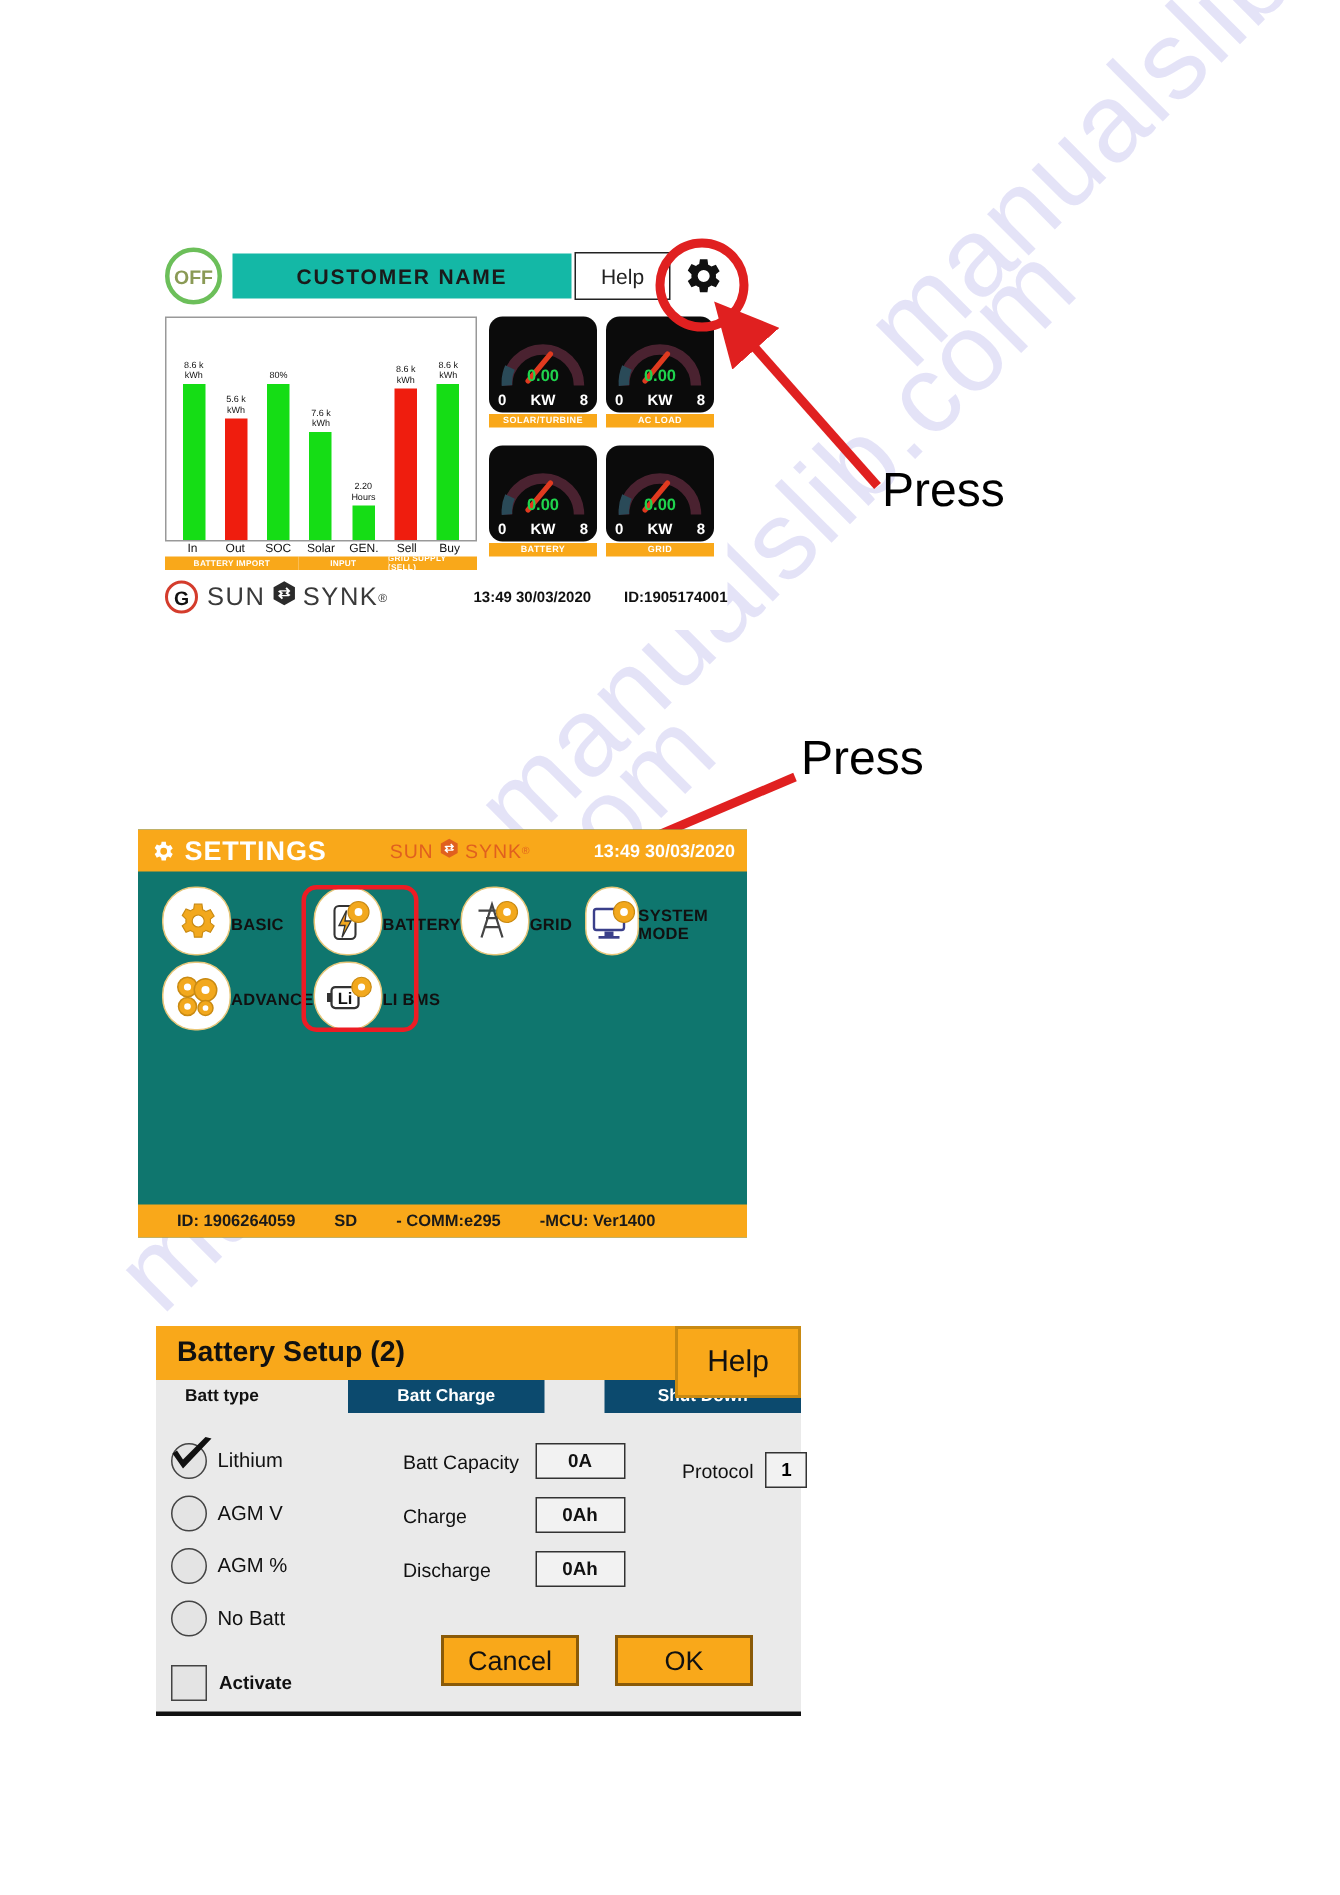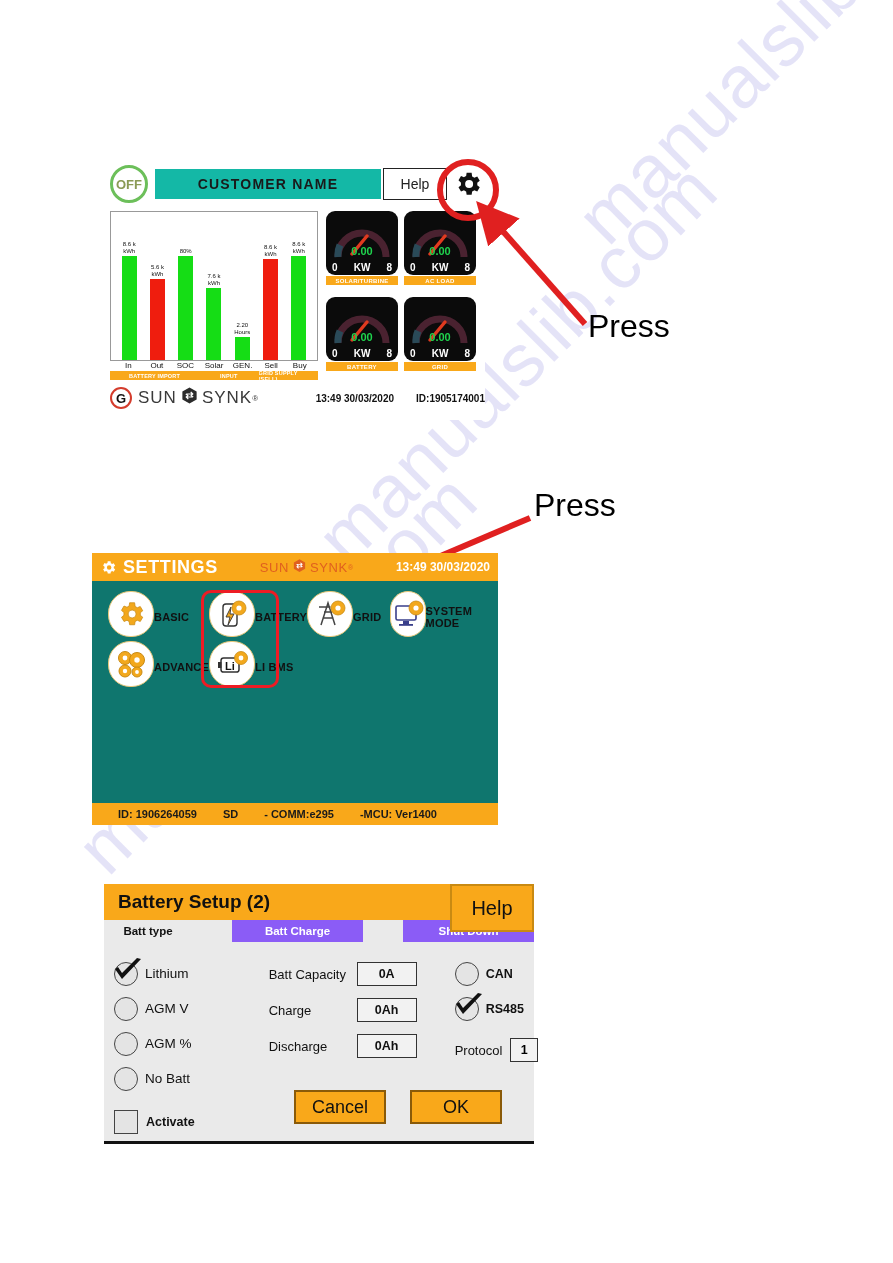--- a/index.html
+++ b/index.html
@@ -97,7 +97,7 @@
   .b-tabs{height:22px;display:flex;gap:40px;}
   .tab{display:flex;align-items:center;justify-content:center;font-size:11.5px;font-weight:bold;}
   .tab.active{background:#eaeaea;color:#111;width:88px;}
-  .tab.idle{background:#8b5cf6;color:#fff;}
+  .tab.idle{background:#0c4a6e;color:#fff;}
   .b-body{display:flex;height:198px;position:relative;gap:32px;}
   .col-left{width:122px;padding:14px 0 0 10px;box-sizing:border-box;}
   .vdiv{width:2px;background:#333;margin:8px 0 10px 0;}

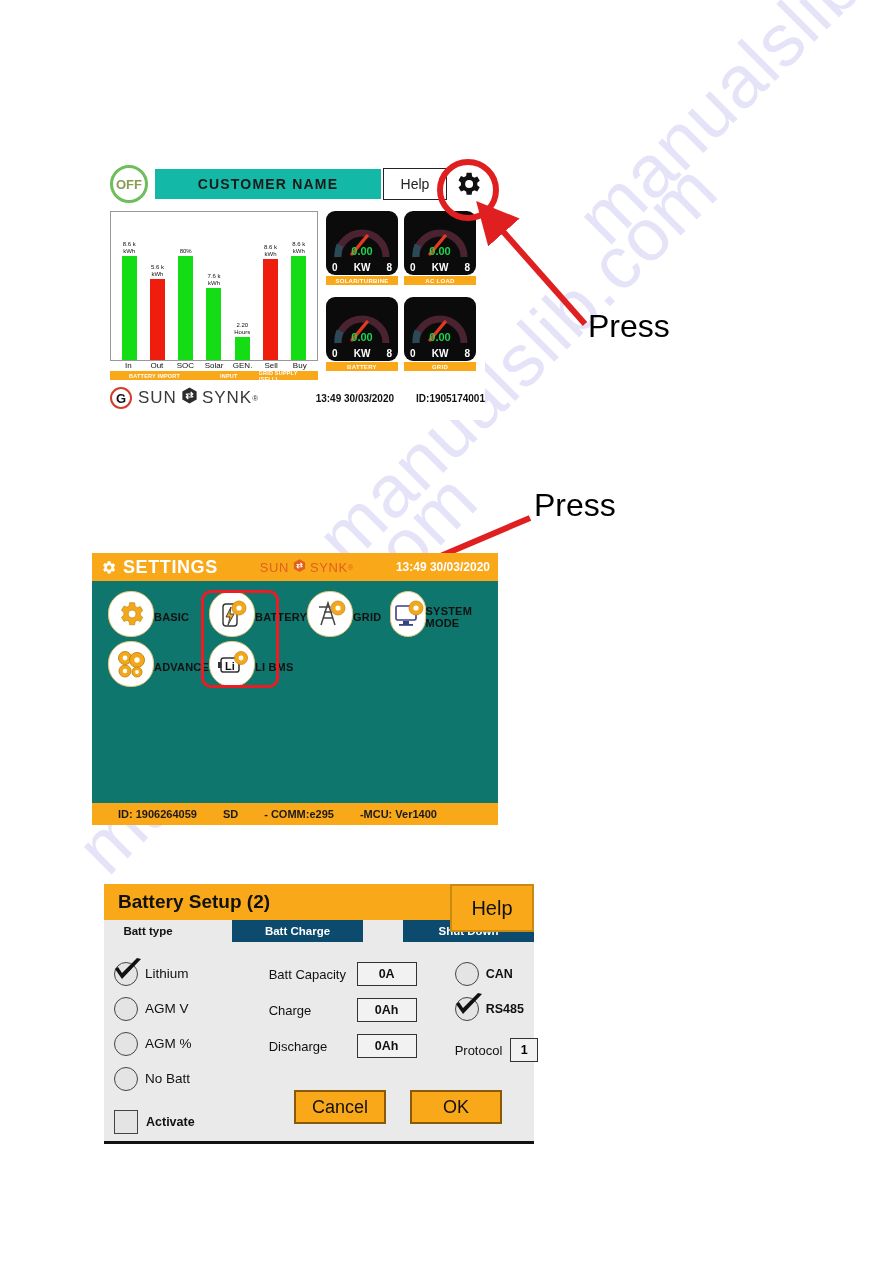--- a/index.html
+++ b/index.html
@@ -449,20 +449,6 @@
     </div>
 
     <div class="col-right">
-      <div id="comm-opts">
-          <div class="radio-row">
-            <span class="radio" style="position:relative"></span>
-            <span class="radio-lbl" style="font-weight:bold;font-size:12.5px">CAN</span>
-          </div>
-          <div class="radio-row">
-            <span class="radio" style="position:relative">
-              <svg class="tick" width="30" height="26" viewBox="0 0 30 26" style="left:-2px;top:-5px">
-                <path d="M2 11 L9 21 L28 1 L24 0 L9 15 L5 9 Z" fill="#111"></path>
-              </svg>
-            </span>
-            <span class="radio-lbl" style="font-weight:bold;font-size:12.5px">RS485</span>
-          </div>
-        </div>
       <div class="proto-row">
         <span class="proto-lbl">Protocol</span>
         <span class="proto-val">1</span>

